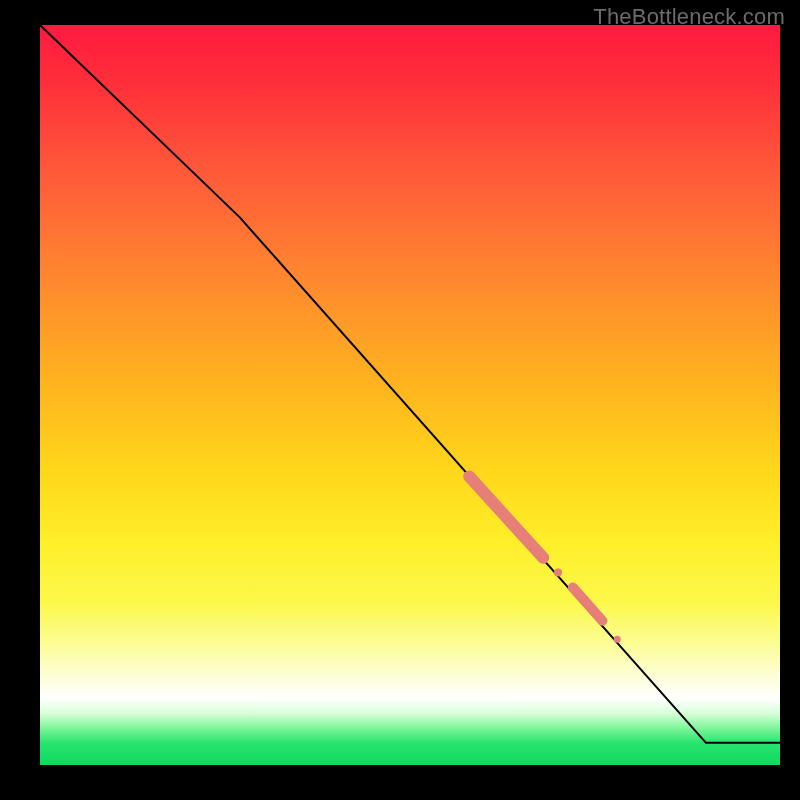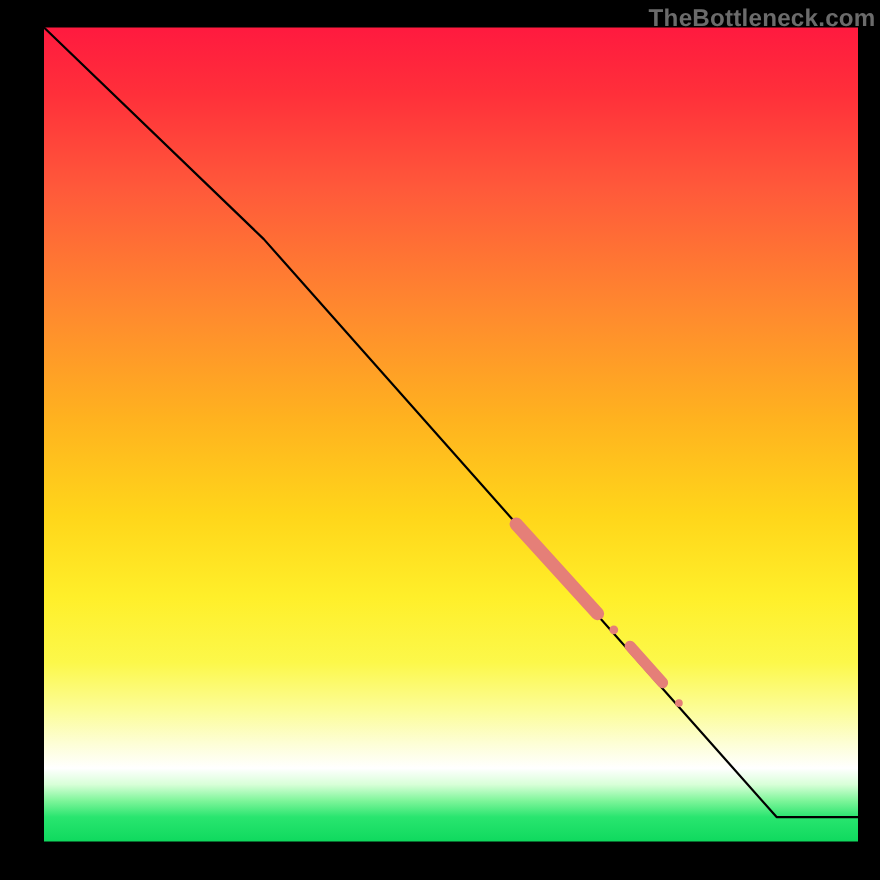--- a/index.html
+++ b/index.html
@@ -46,10 +46,10 @@
   .watermark {
     position: absolute;
     top: 4px;
-    right: 4px;
+    right: 15px;
     color: #6b6b6b;
     font-size: 22px;
-    font-weight: 700;
+    font-weight: 400;
     letter-spacing: 0.2px;
     user-select: none;
   }

